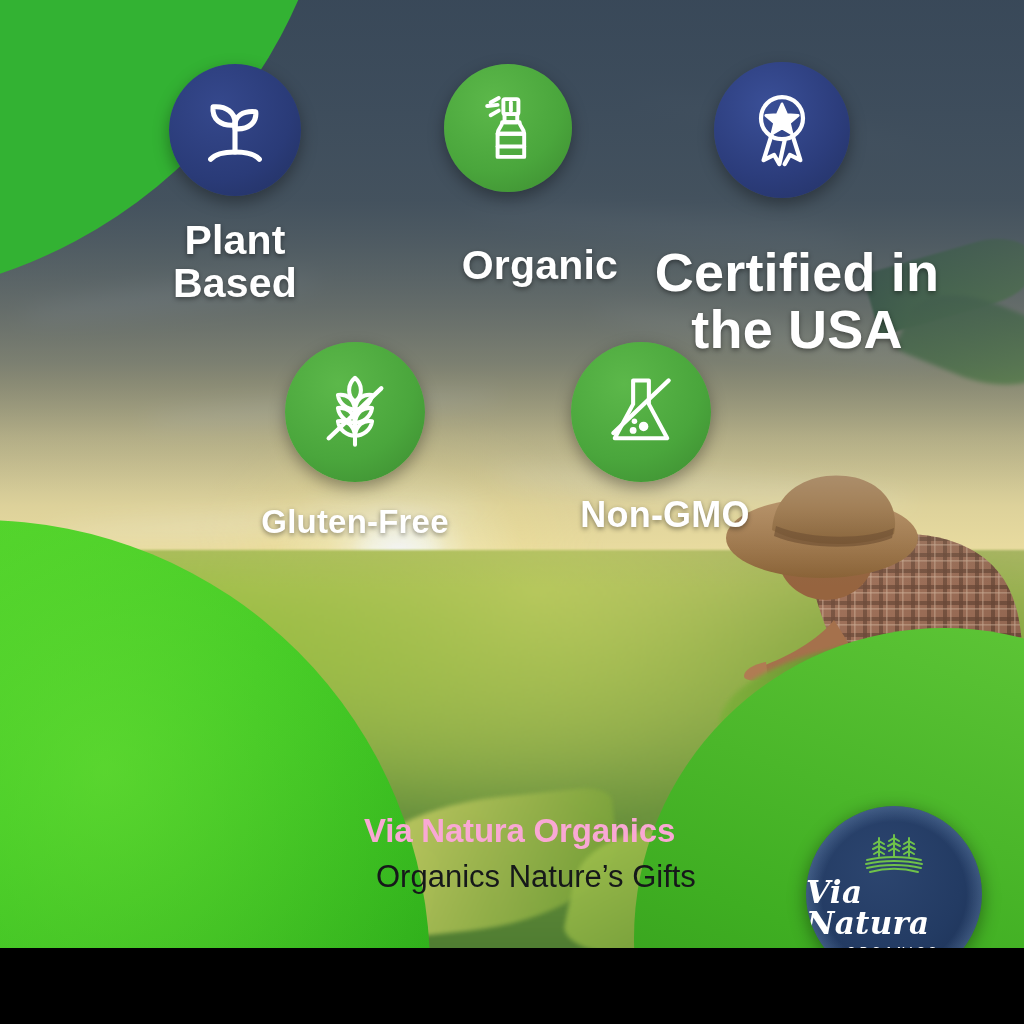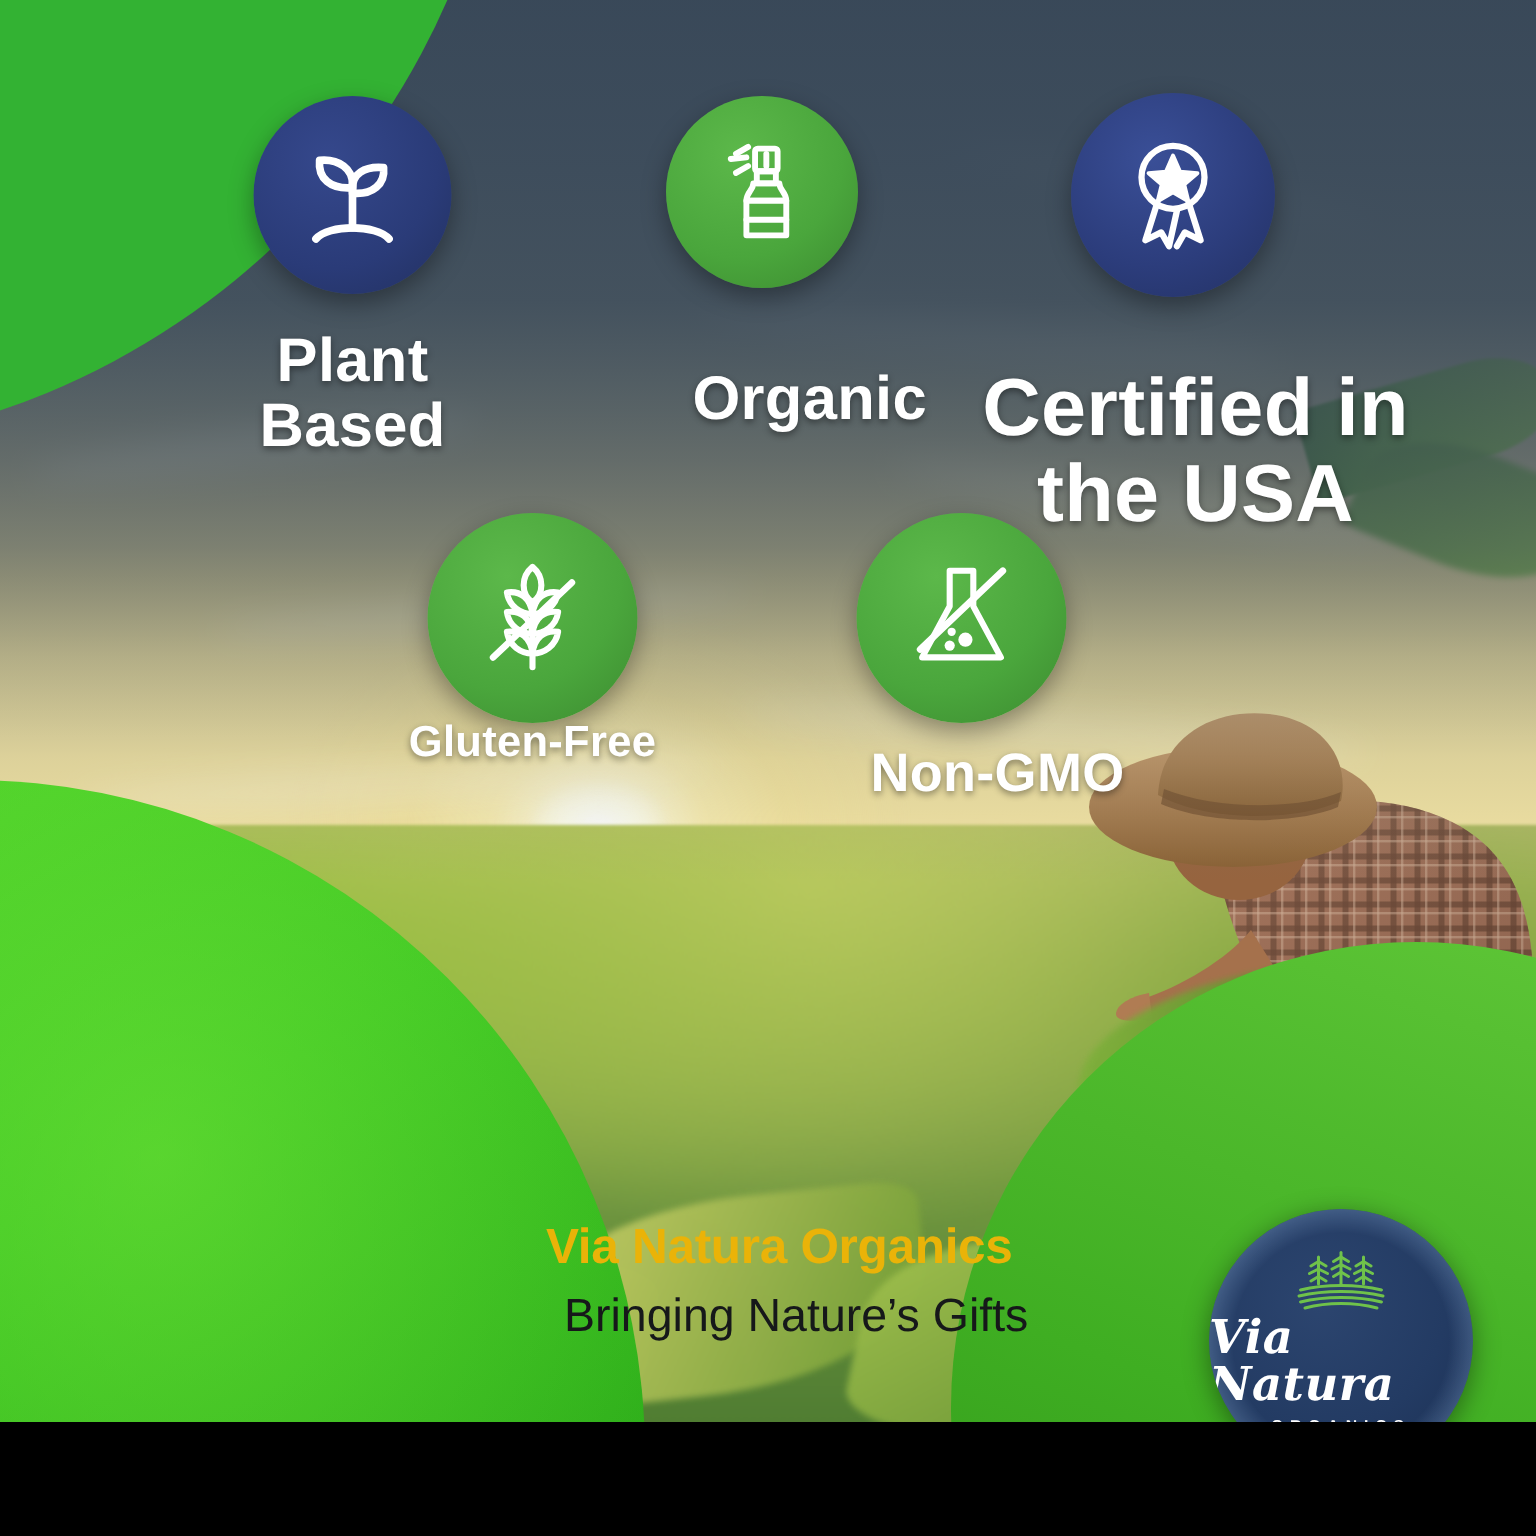--- a/index.html
+++ b/index.html
@@ -348,7 +348,7 @@
         </svg>
       </span>
     </div>
-    <div class="badge-label" style="left:210px;top:480px;width:290px;font-size:29px;">Gluten-Free</div>
+    <div class="badge-label" style="left:210px;top:505px;width:290px;font-size:33px;">Gluten-Free</div>
   </div>
 
   <div class="badge">

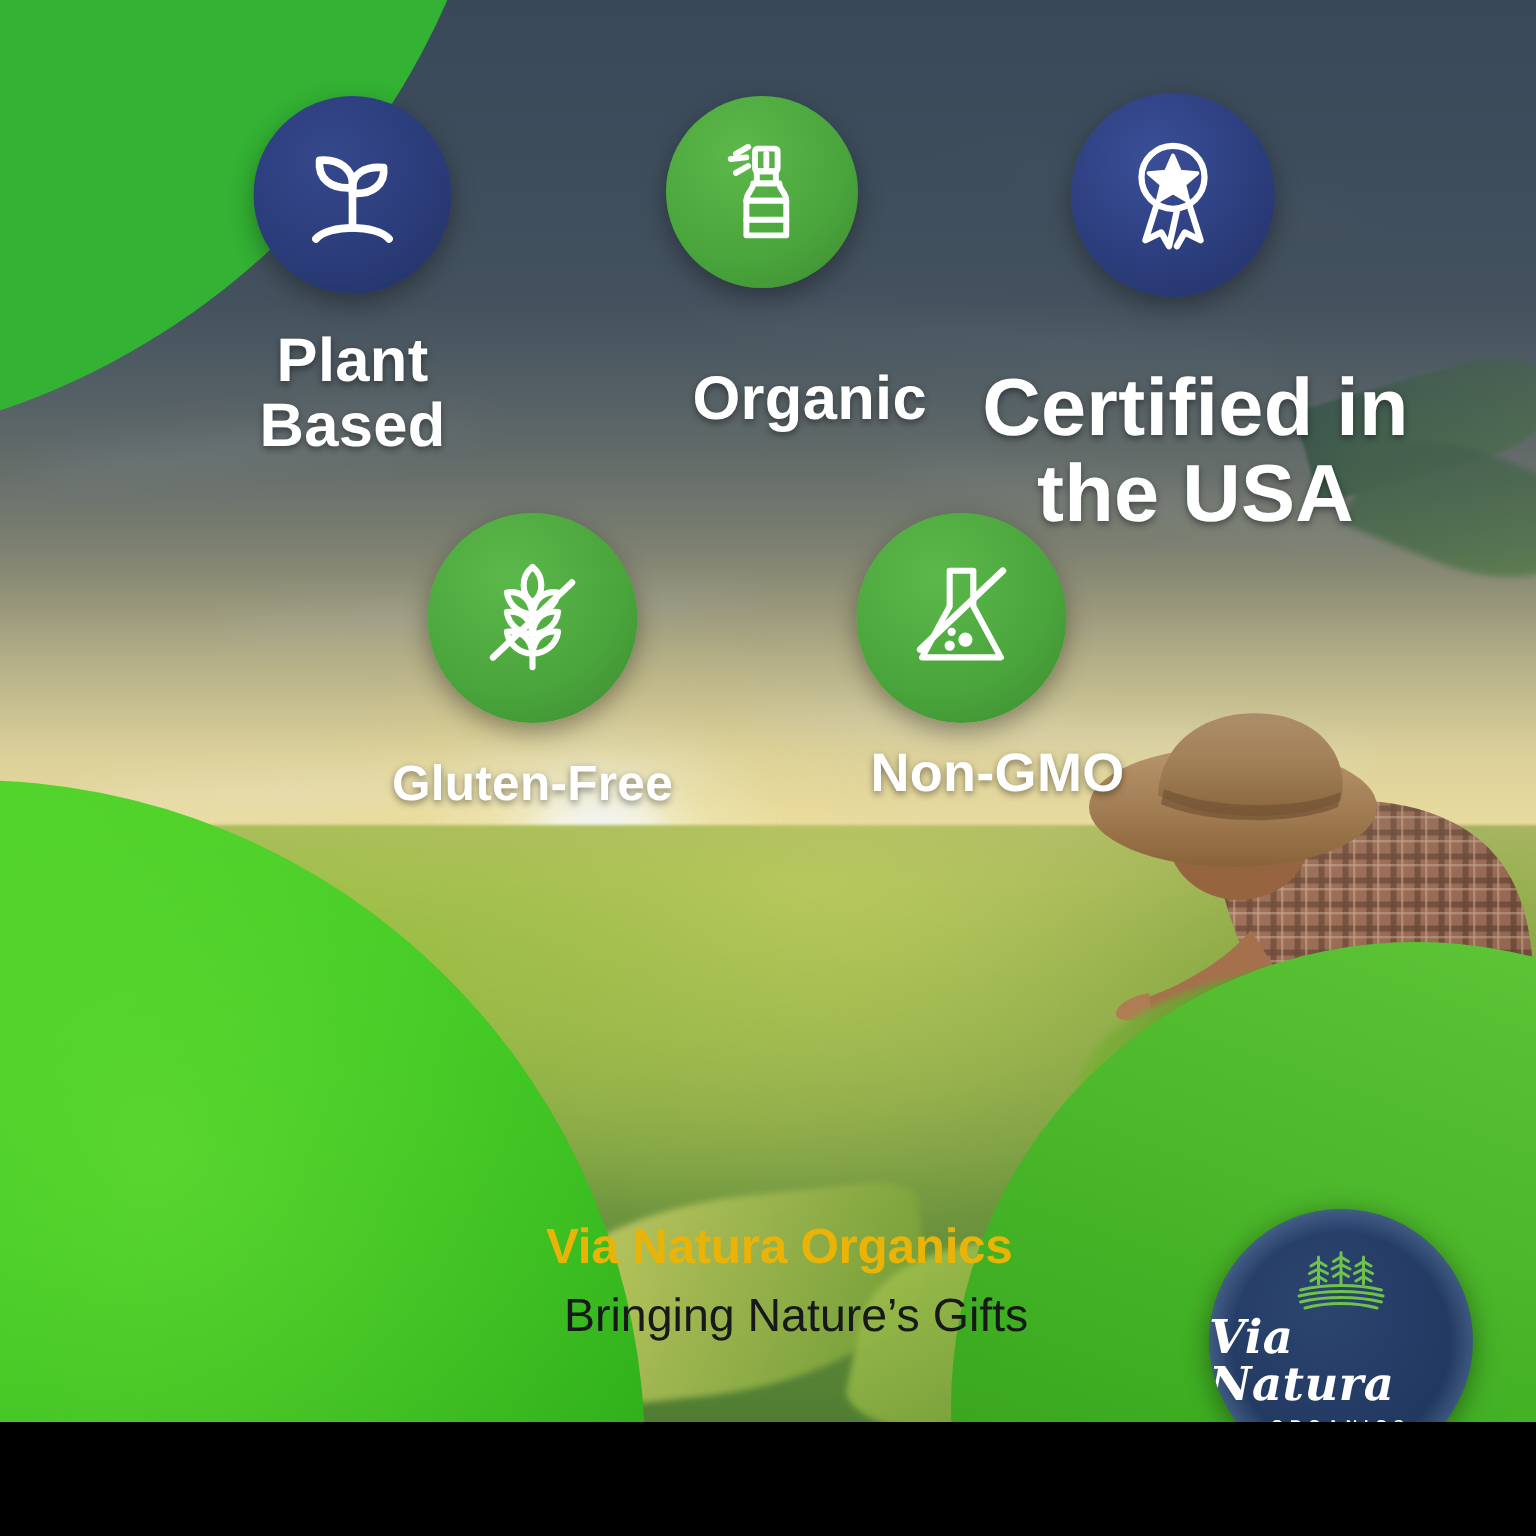--- a/index.html
+++ b/index.html
@@ -159,7 +159,7 @@
   
   .brand{
     position:absolute; left:364px; top:812px; width:420px;
-    font-size:33px; font-weight:bold; color:#eab308;
+    font-size:33px; font-weight:bold; color:#f9a8d4;
     letter-spacing:-.2px; text-align:left;
   }
   .tagline{

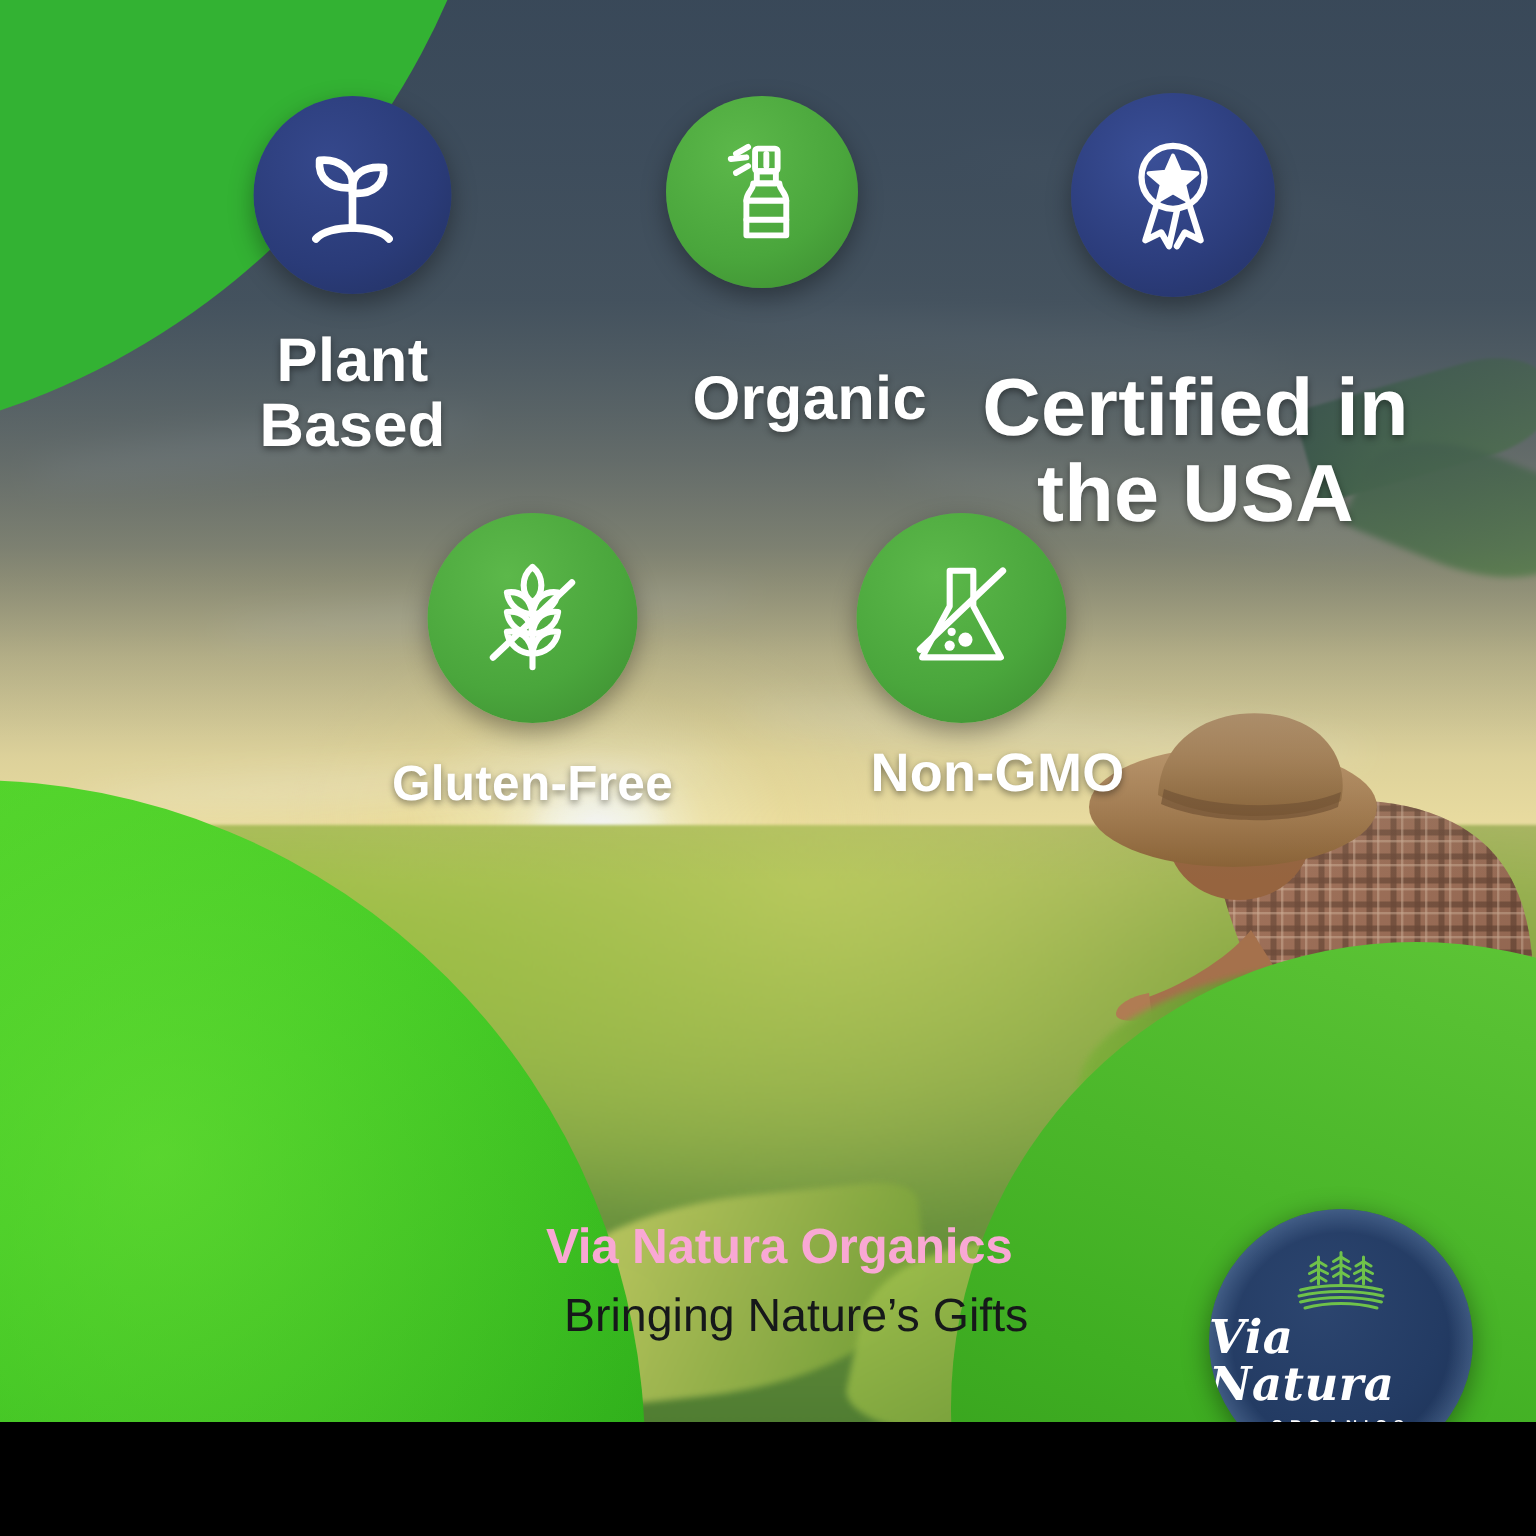--- a/index.html
+++ b/index.html
@@ -368,7 +368,7 @@
 
   <div class="brand">Via Natura Organics</div>
   <div class="tagline">
-    <span class="tag-l1">Bringing Nature’s Gifts</span>
+    <span class="tag-l1">Organics Nature’s Gifts</span>
   </div>
 
   <div class="logo">

